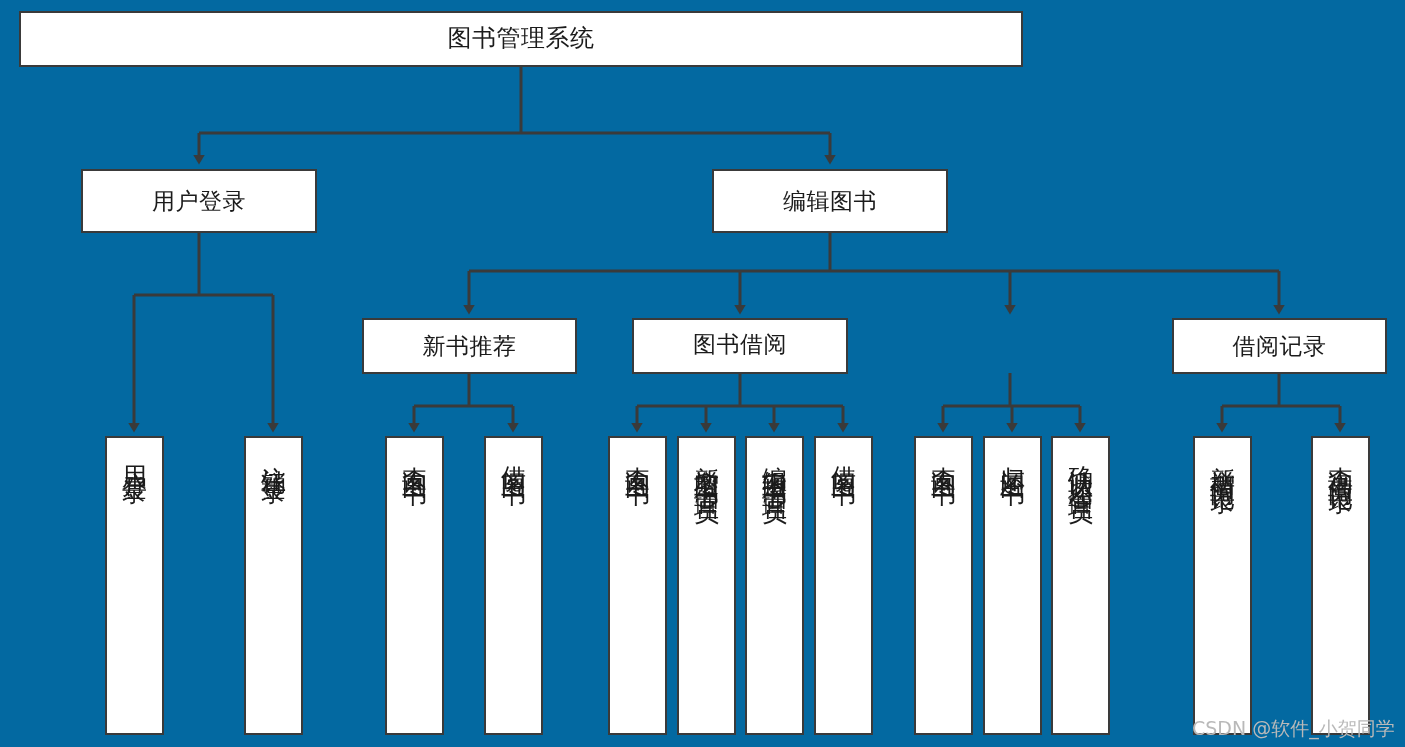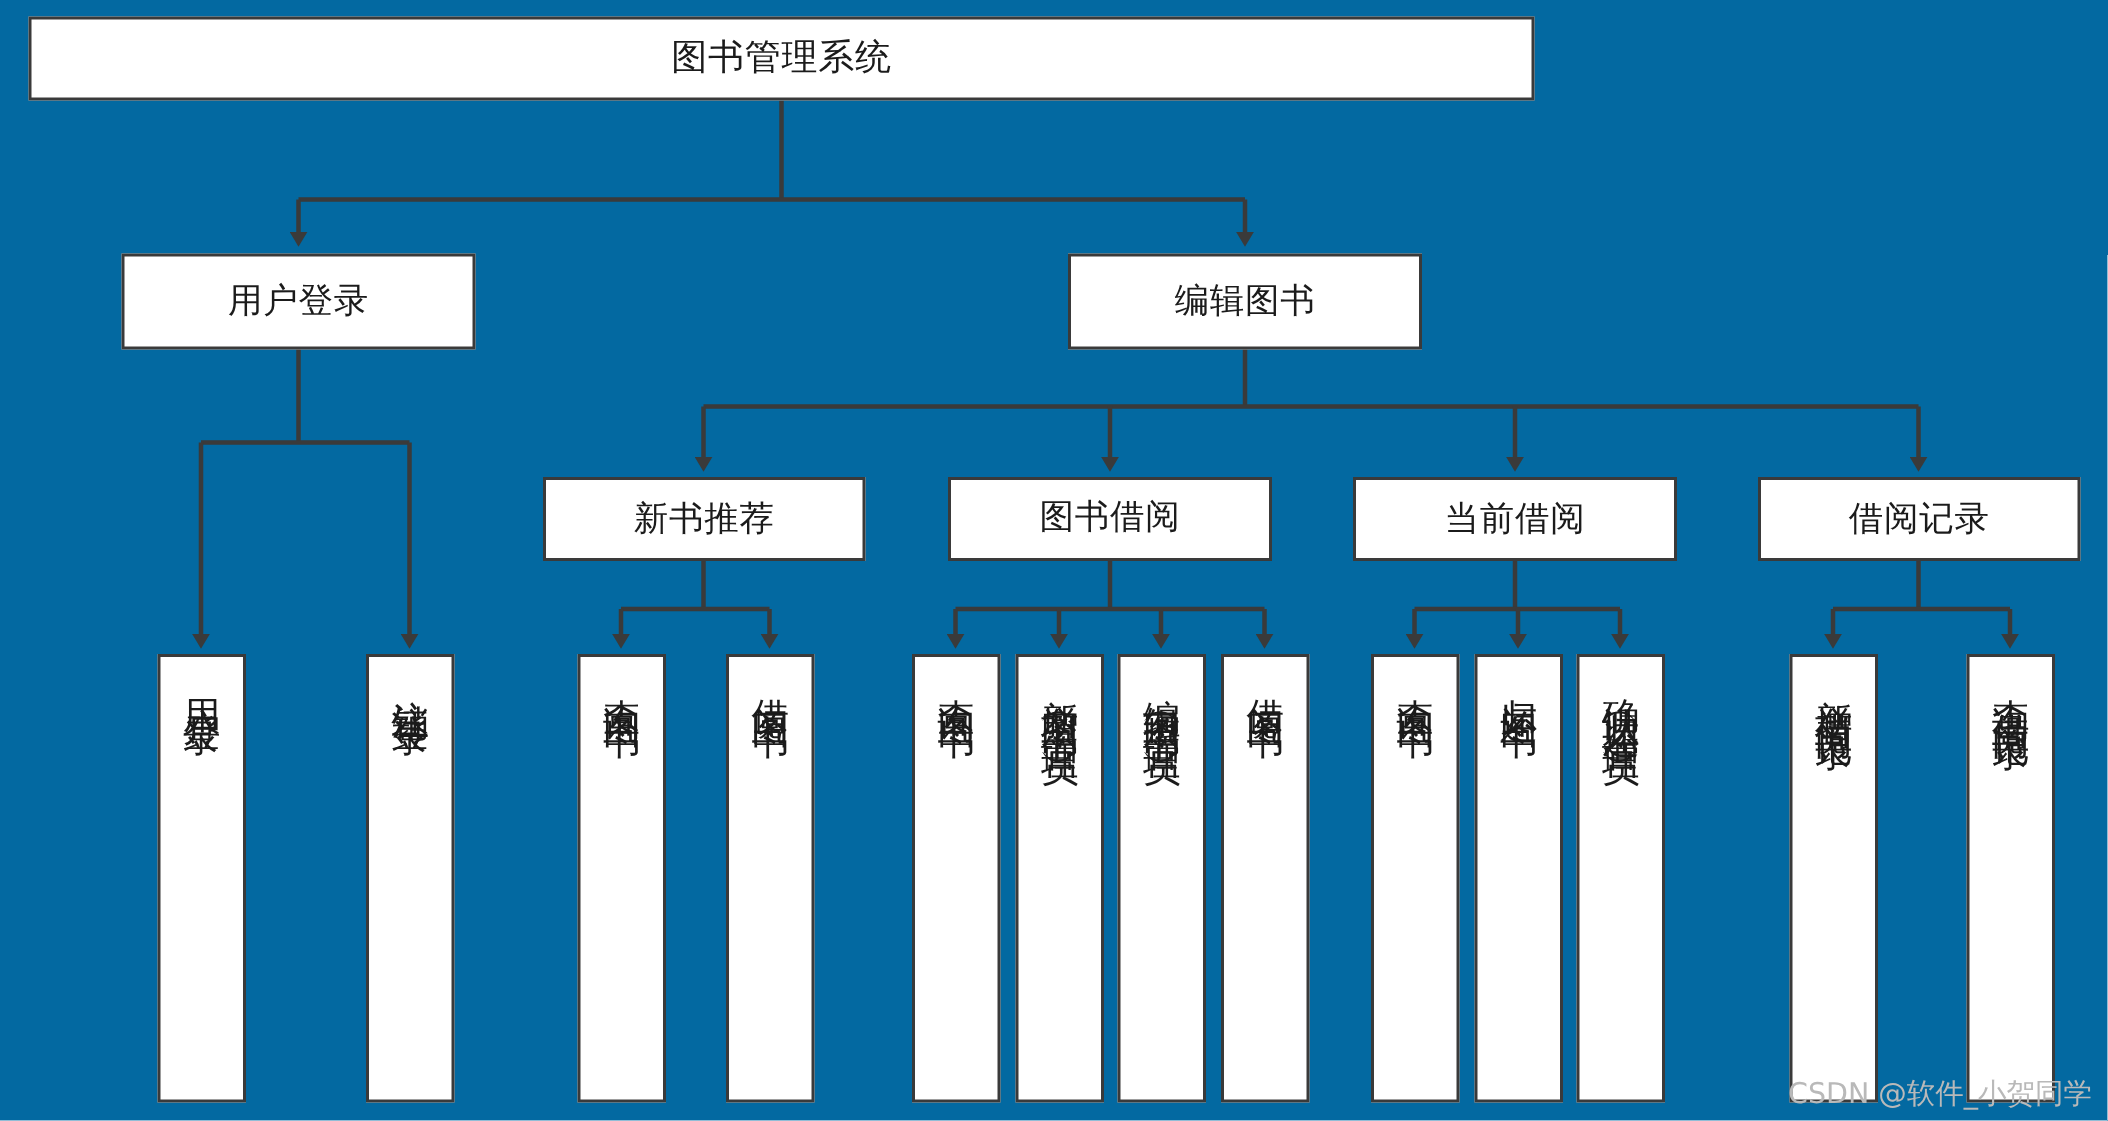--- a/index.html
+++ b/index.html
@@ -143,9 +143,6 @@
   <div class="node h" style="left:632px; top:318px; width:216px; height:56px;font-family:Liberation Mono, monospace;">
     <span class="label">图书借阅</span>
   </div>
-  <div class="node h" style="left:902px; top:318px; width:216px; height:56px;">
-    <span class="label">当前借阅</span>
-  </div>
   <div class="node h" style="left:1172px; top:318px; width:215px; height:56px;">
     <span class="label">借阅记录</span>
   </div>

